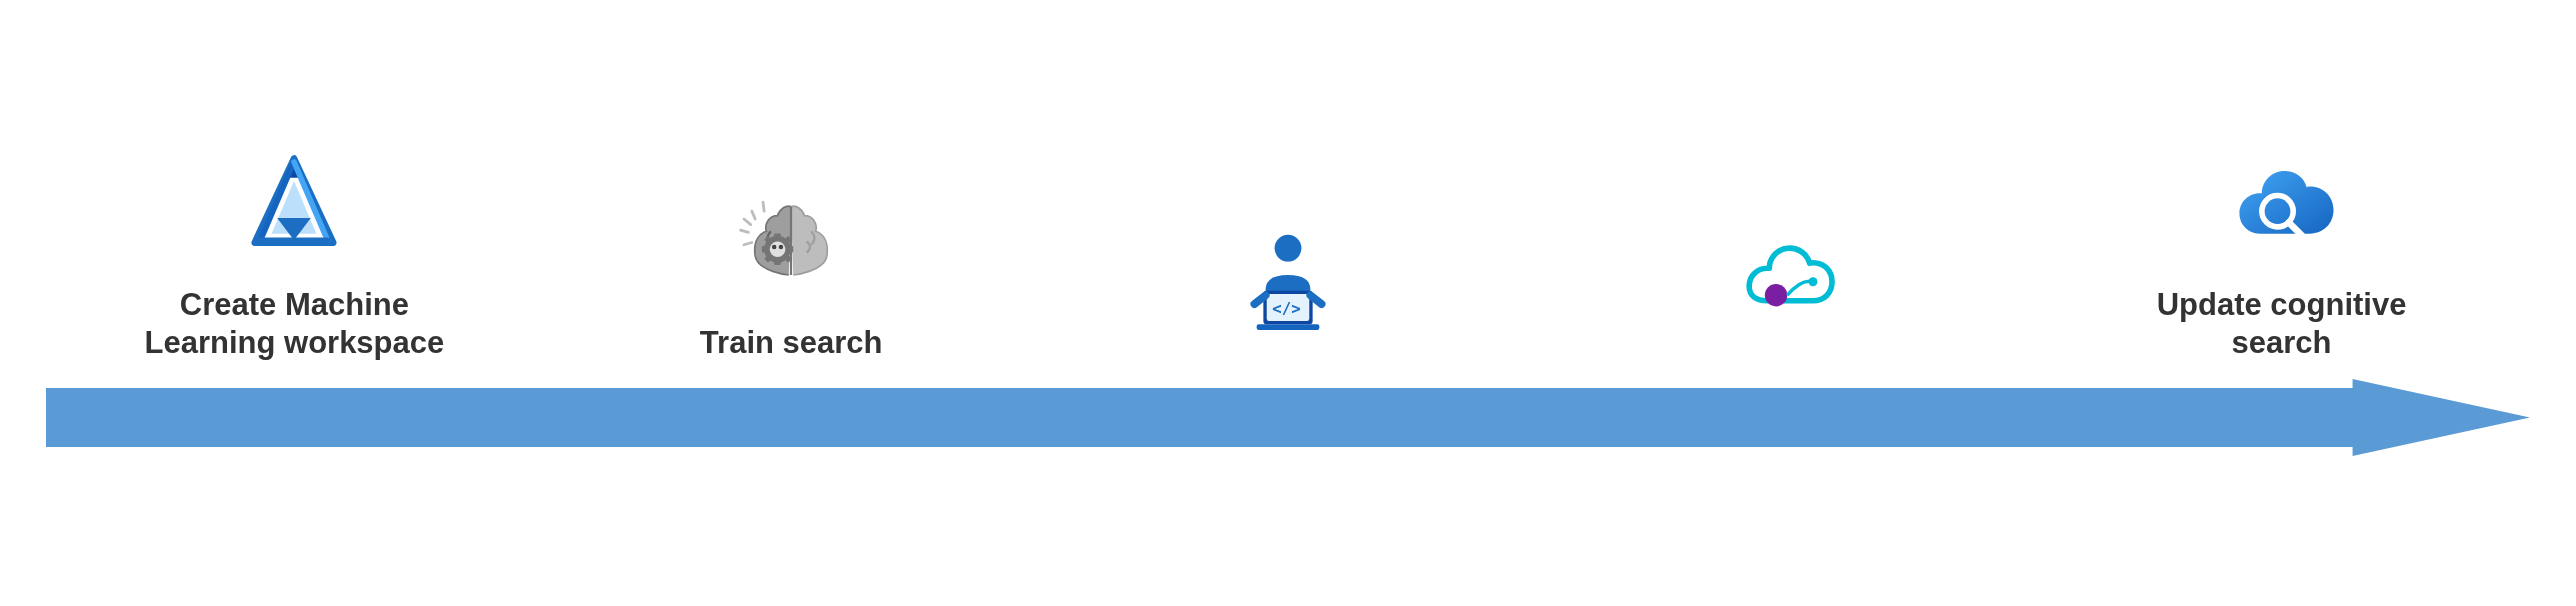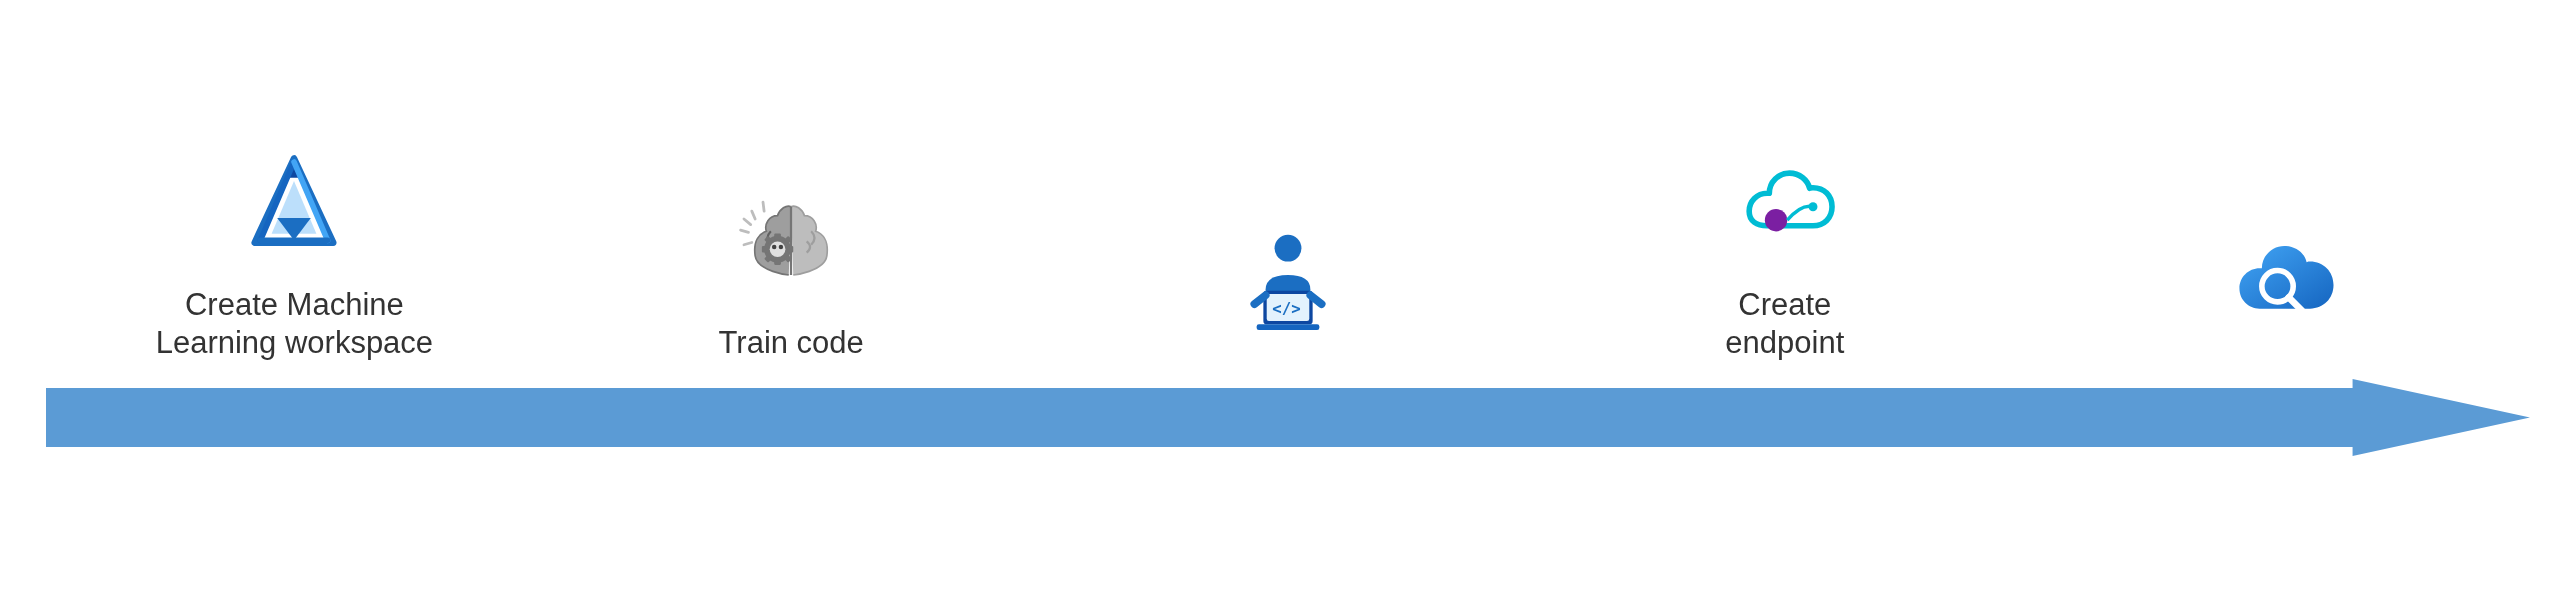--- a/index.html
+++ b/index.html
@@ -48,7 +48,7 @@
 
     .label {
       font-size: 31px;
-      font-weight: 400;
+      font-weight: 700;
       color: #333333;
       text-align: center;
       line-height: 1.2;

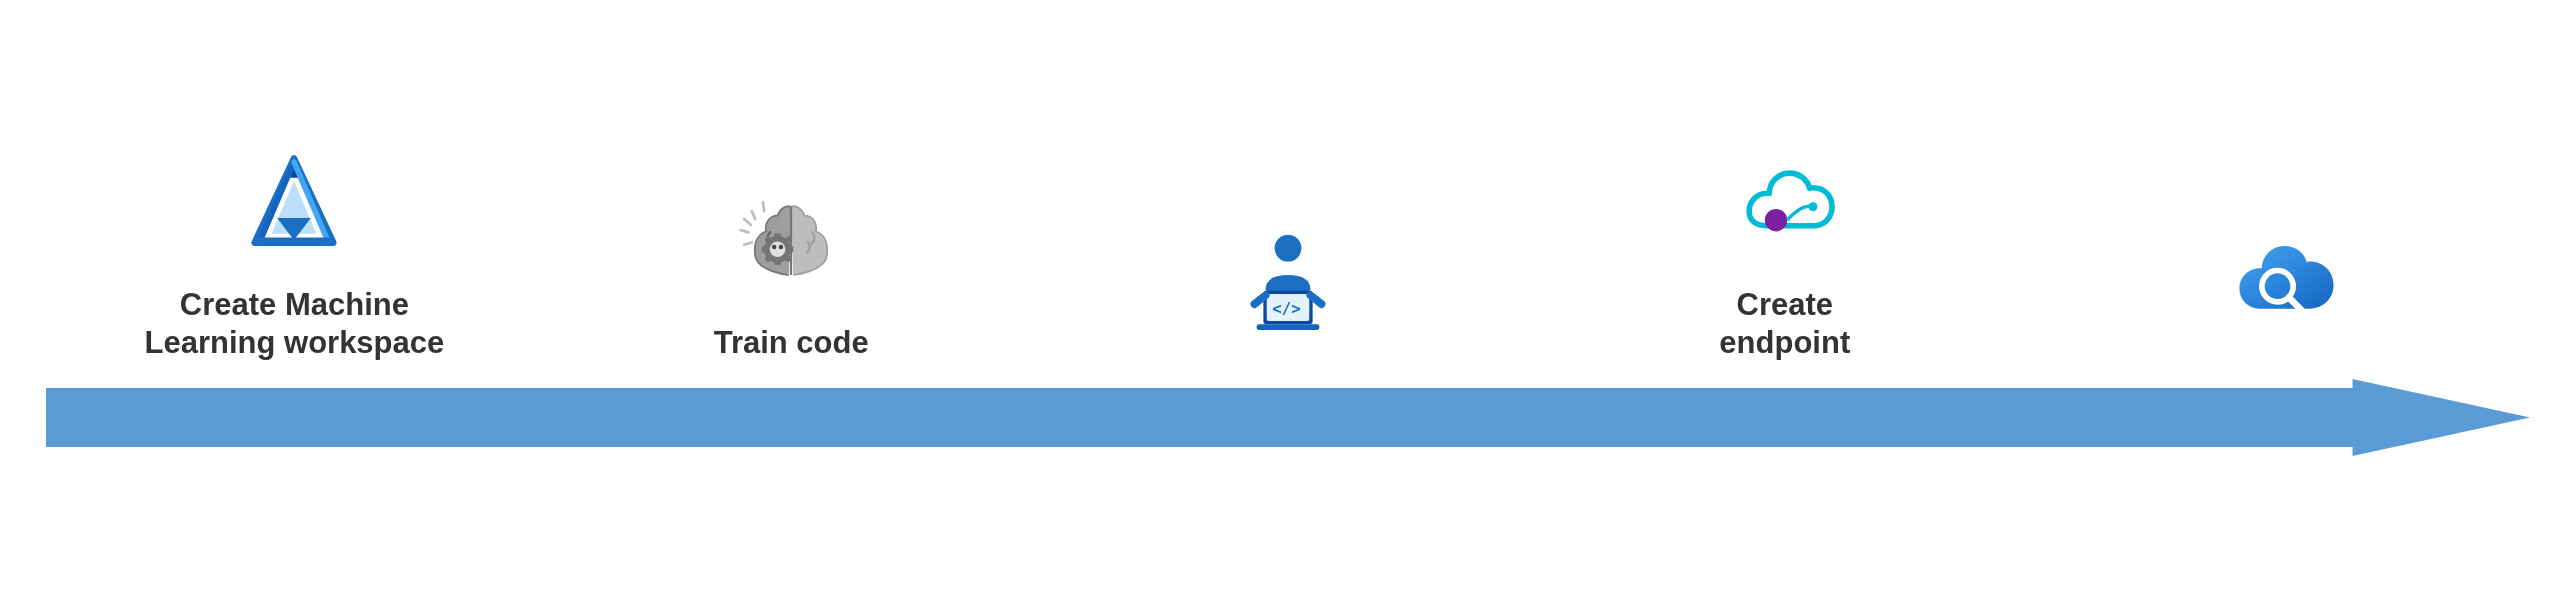--- a/index.html
+++ b/index.html
@@ -174,7 +174,6 @@
           <circle cx="75" cy="48" r="4" fill="#00BCD4"></circle>
         </svg>
       </div>
-      <div class="label">Create<br>endpoint</div>
     </div>
 
     <div class="step">

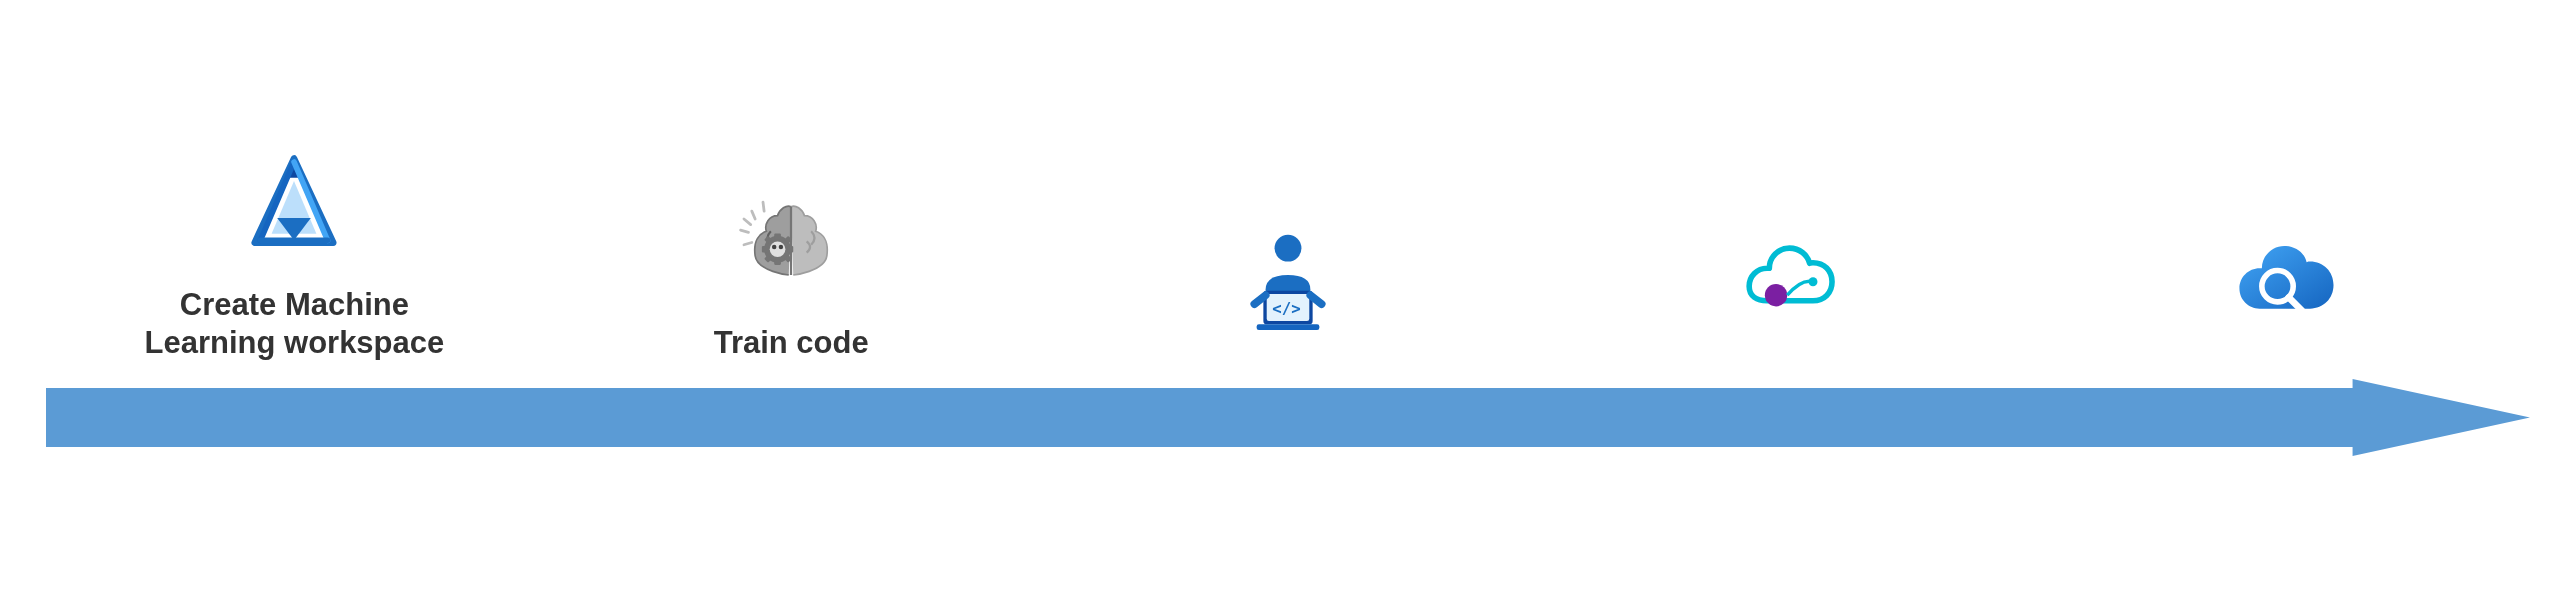--- a/index.html
+++ b/index.html
@@ -194,6 +194,7 @@
           <line x1="56" y1="62" x2="68" y2="74" stroke="white" stroke-width="6" stroke-linecap="round"></line>
         </svg>
       </div>
+      <div class="label">Update cognitive<br>search</div>
     </div>
 
   </div>

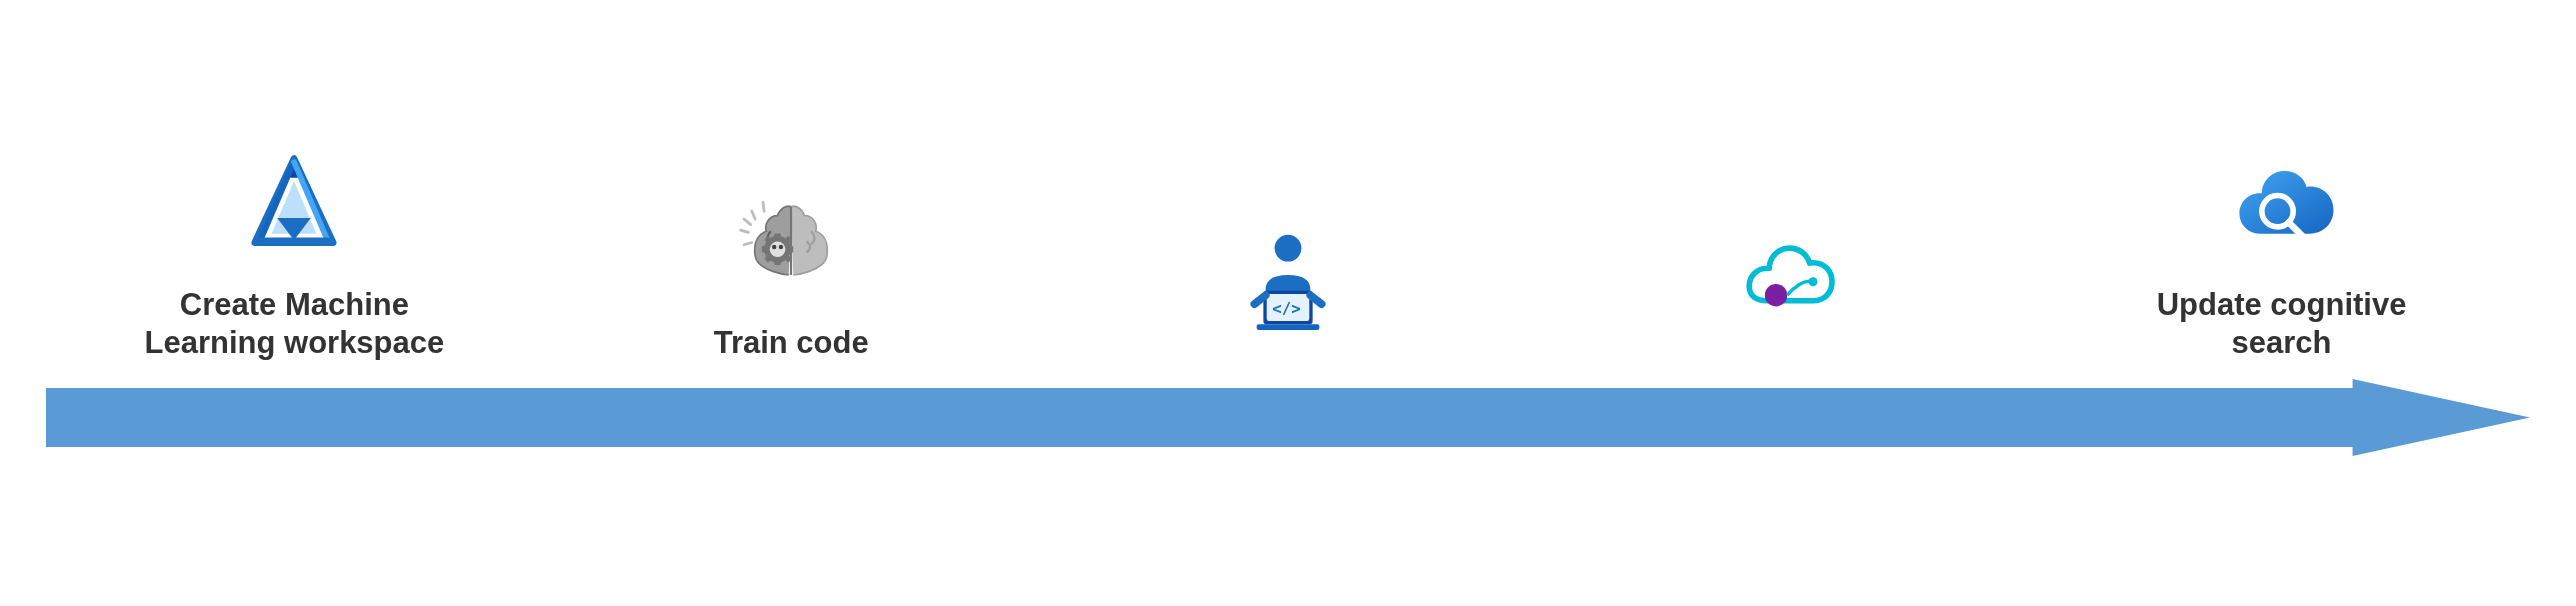--- a/index.html
+++ b/index.html
@@ -136,7 +136,7 @@
           <line x1="25" y1="10" x2="26" y2="18" stroke="#BDBDBD" stroke-width="2.5" stroke-linecap="round"></line>
         </svg>
       </div>
-      <div class="label">Train code</div>
+      <div class="label">Train search</div>
     </div>
 
     <div class="step">

